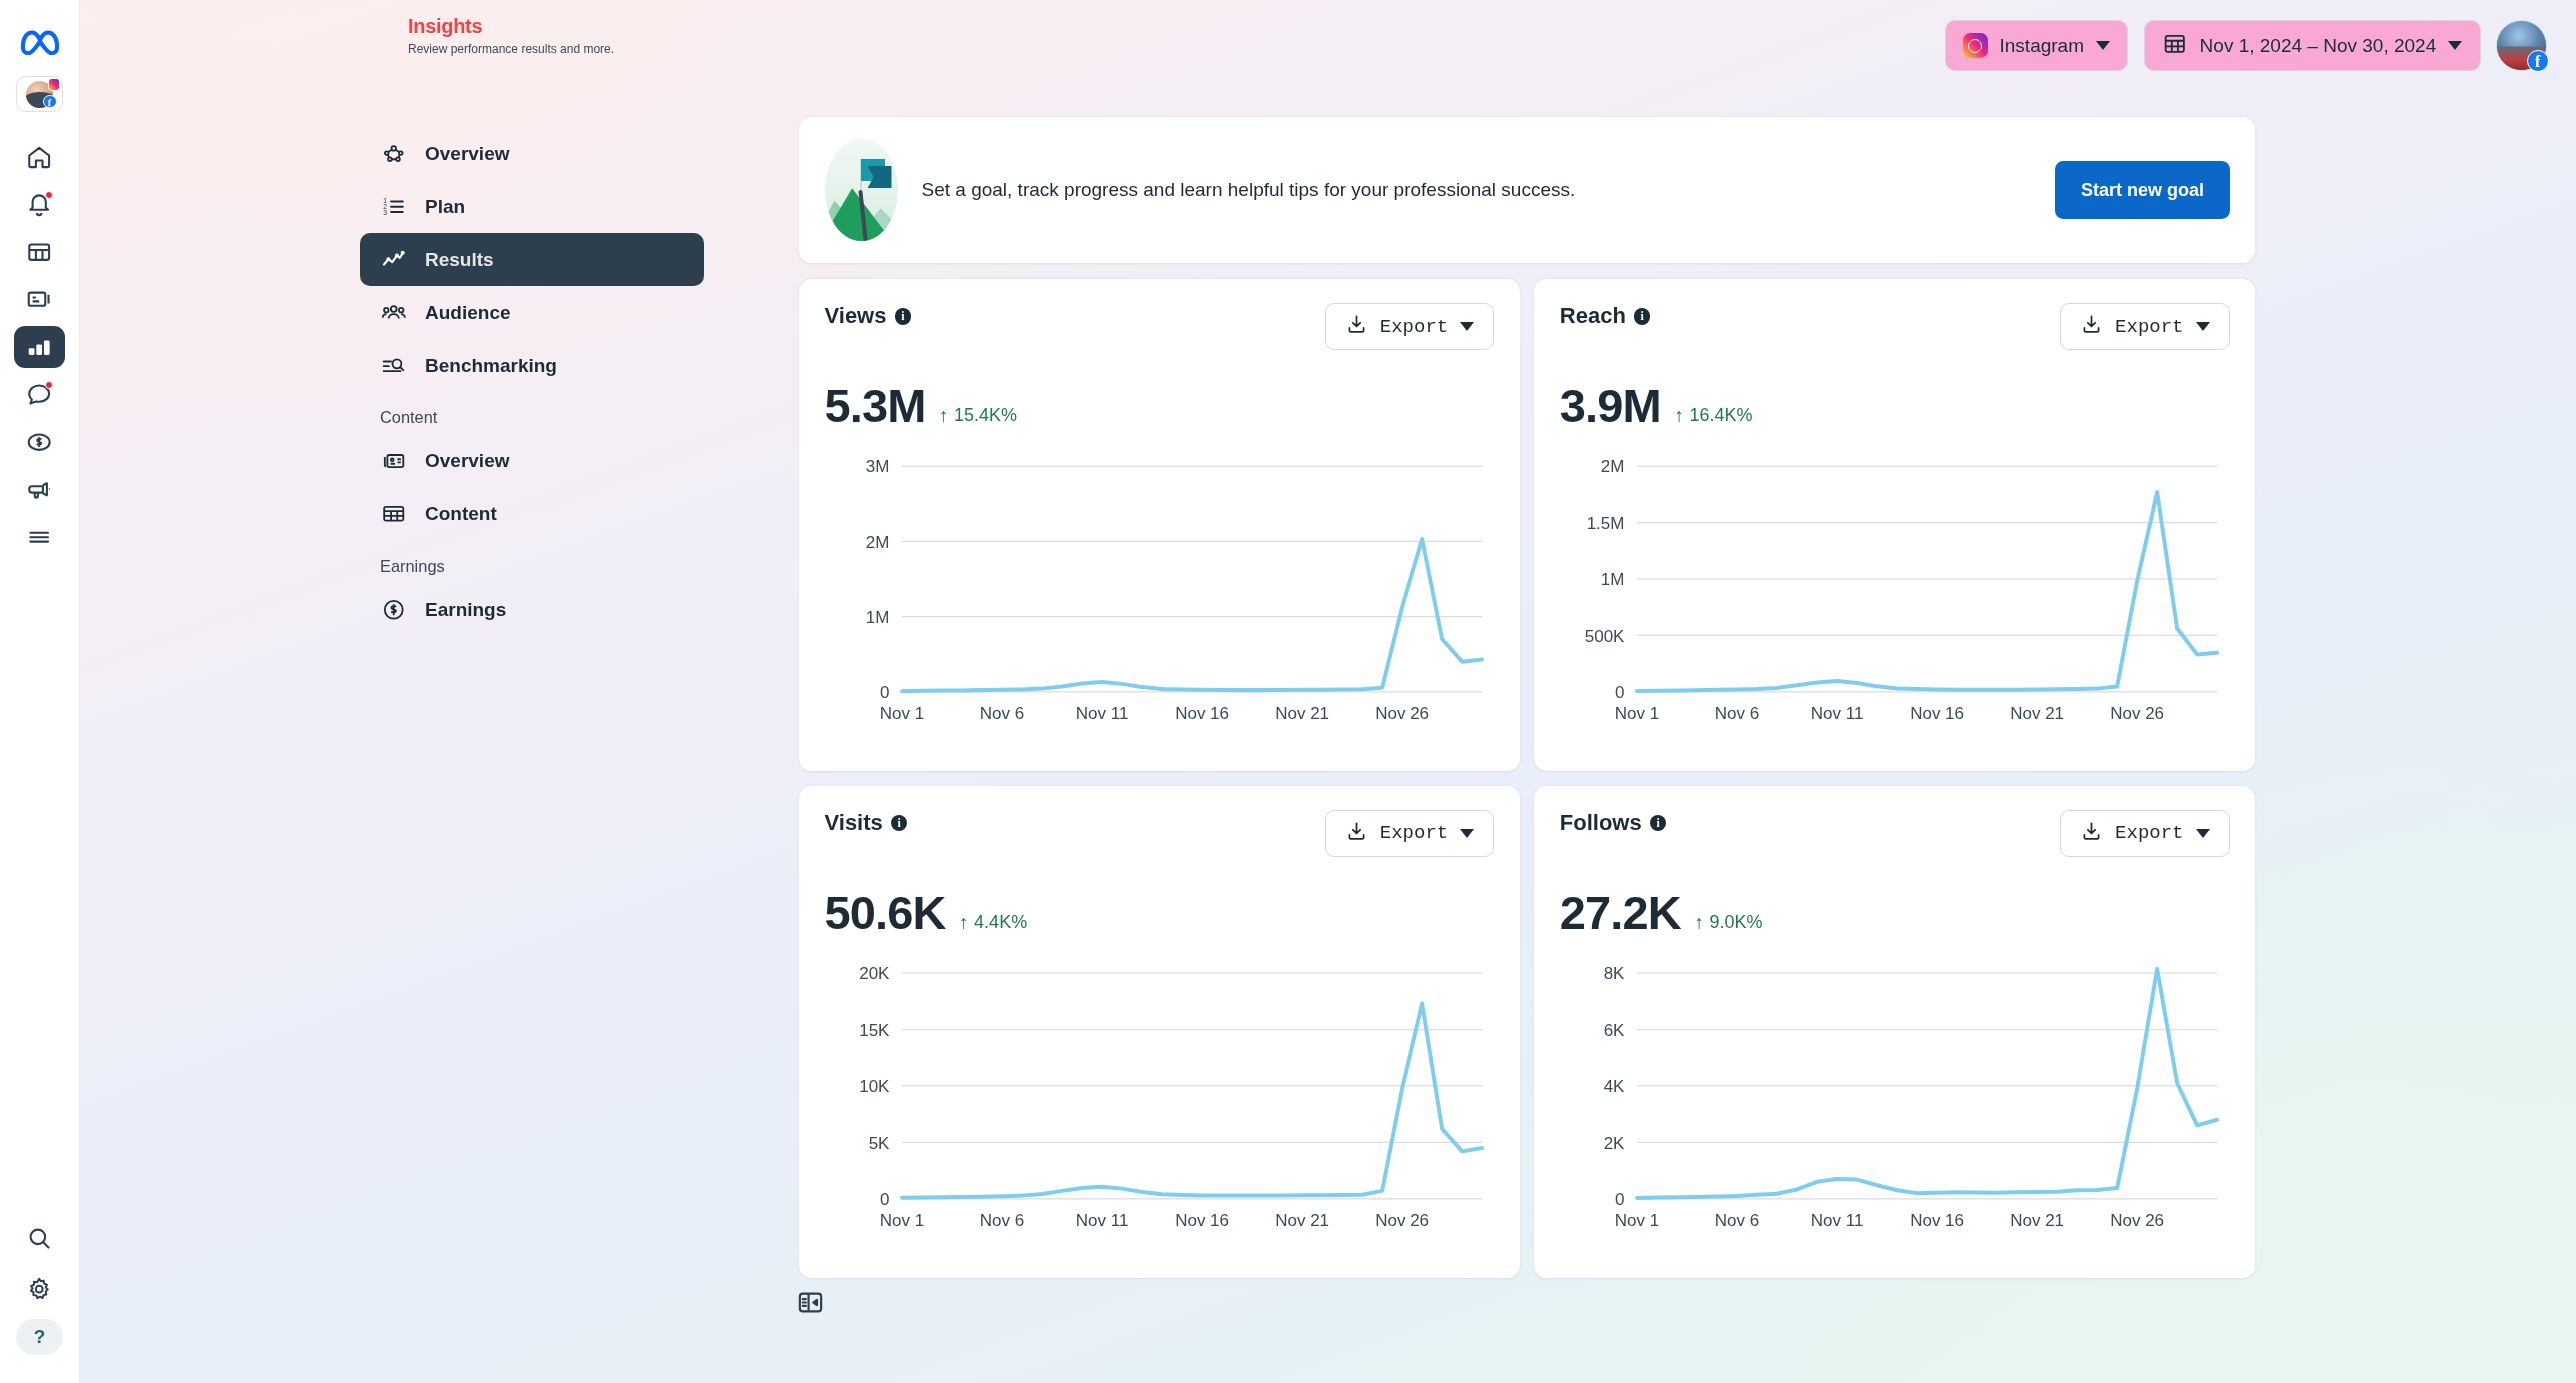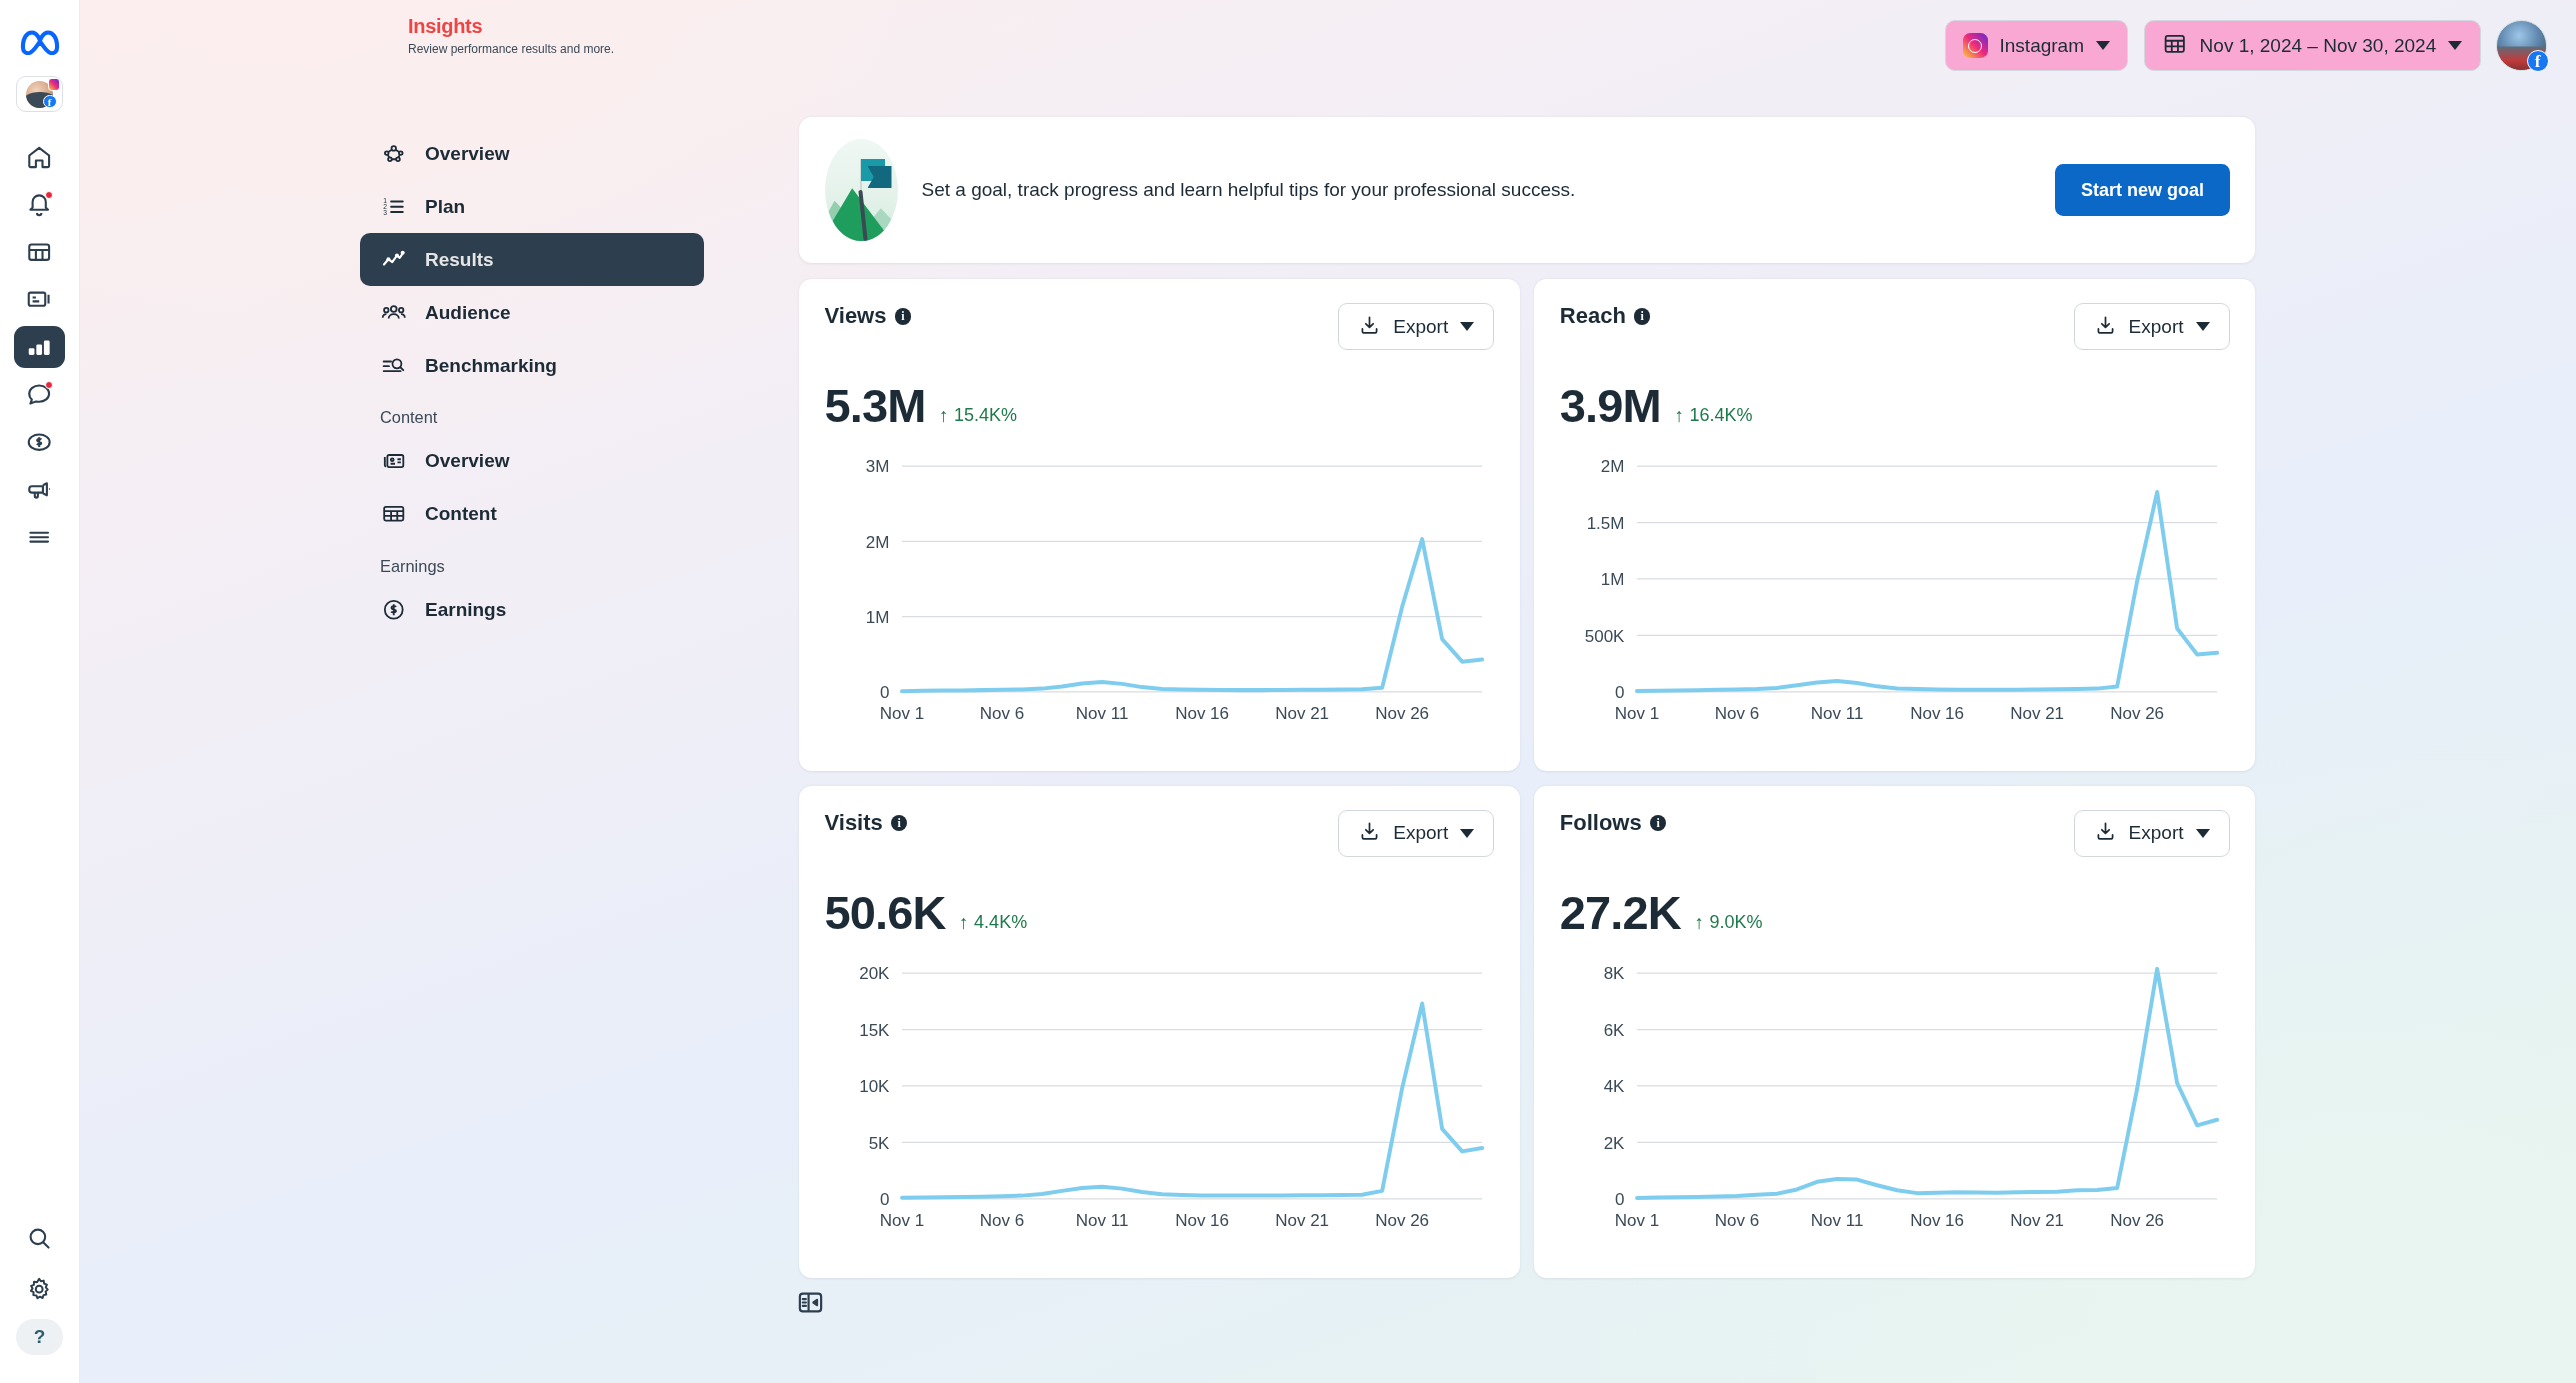--- a/index.html
+++ b/index.html
@@ -145,7 +145,7 @@
   .goal-text { font-size: 19px; color:#1c2b36; flex:1; }
   .goal-btn {
     background:#0c68c7; color:#fff; font-size:18px; font-weight:bold;
-    border:none; border-radius: 8.2px; height:52px; padding: 0 25.5px; cursor:pointer;
+    border:none; border-radius: 8.2px; height:58px; padding: 0 25.5px; cursor:pointer;
     white-space:nowrap;
   }
 

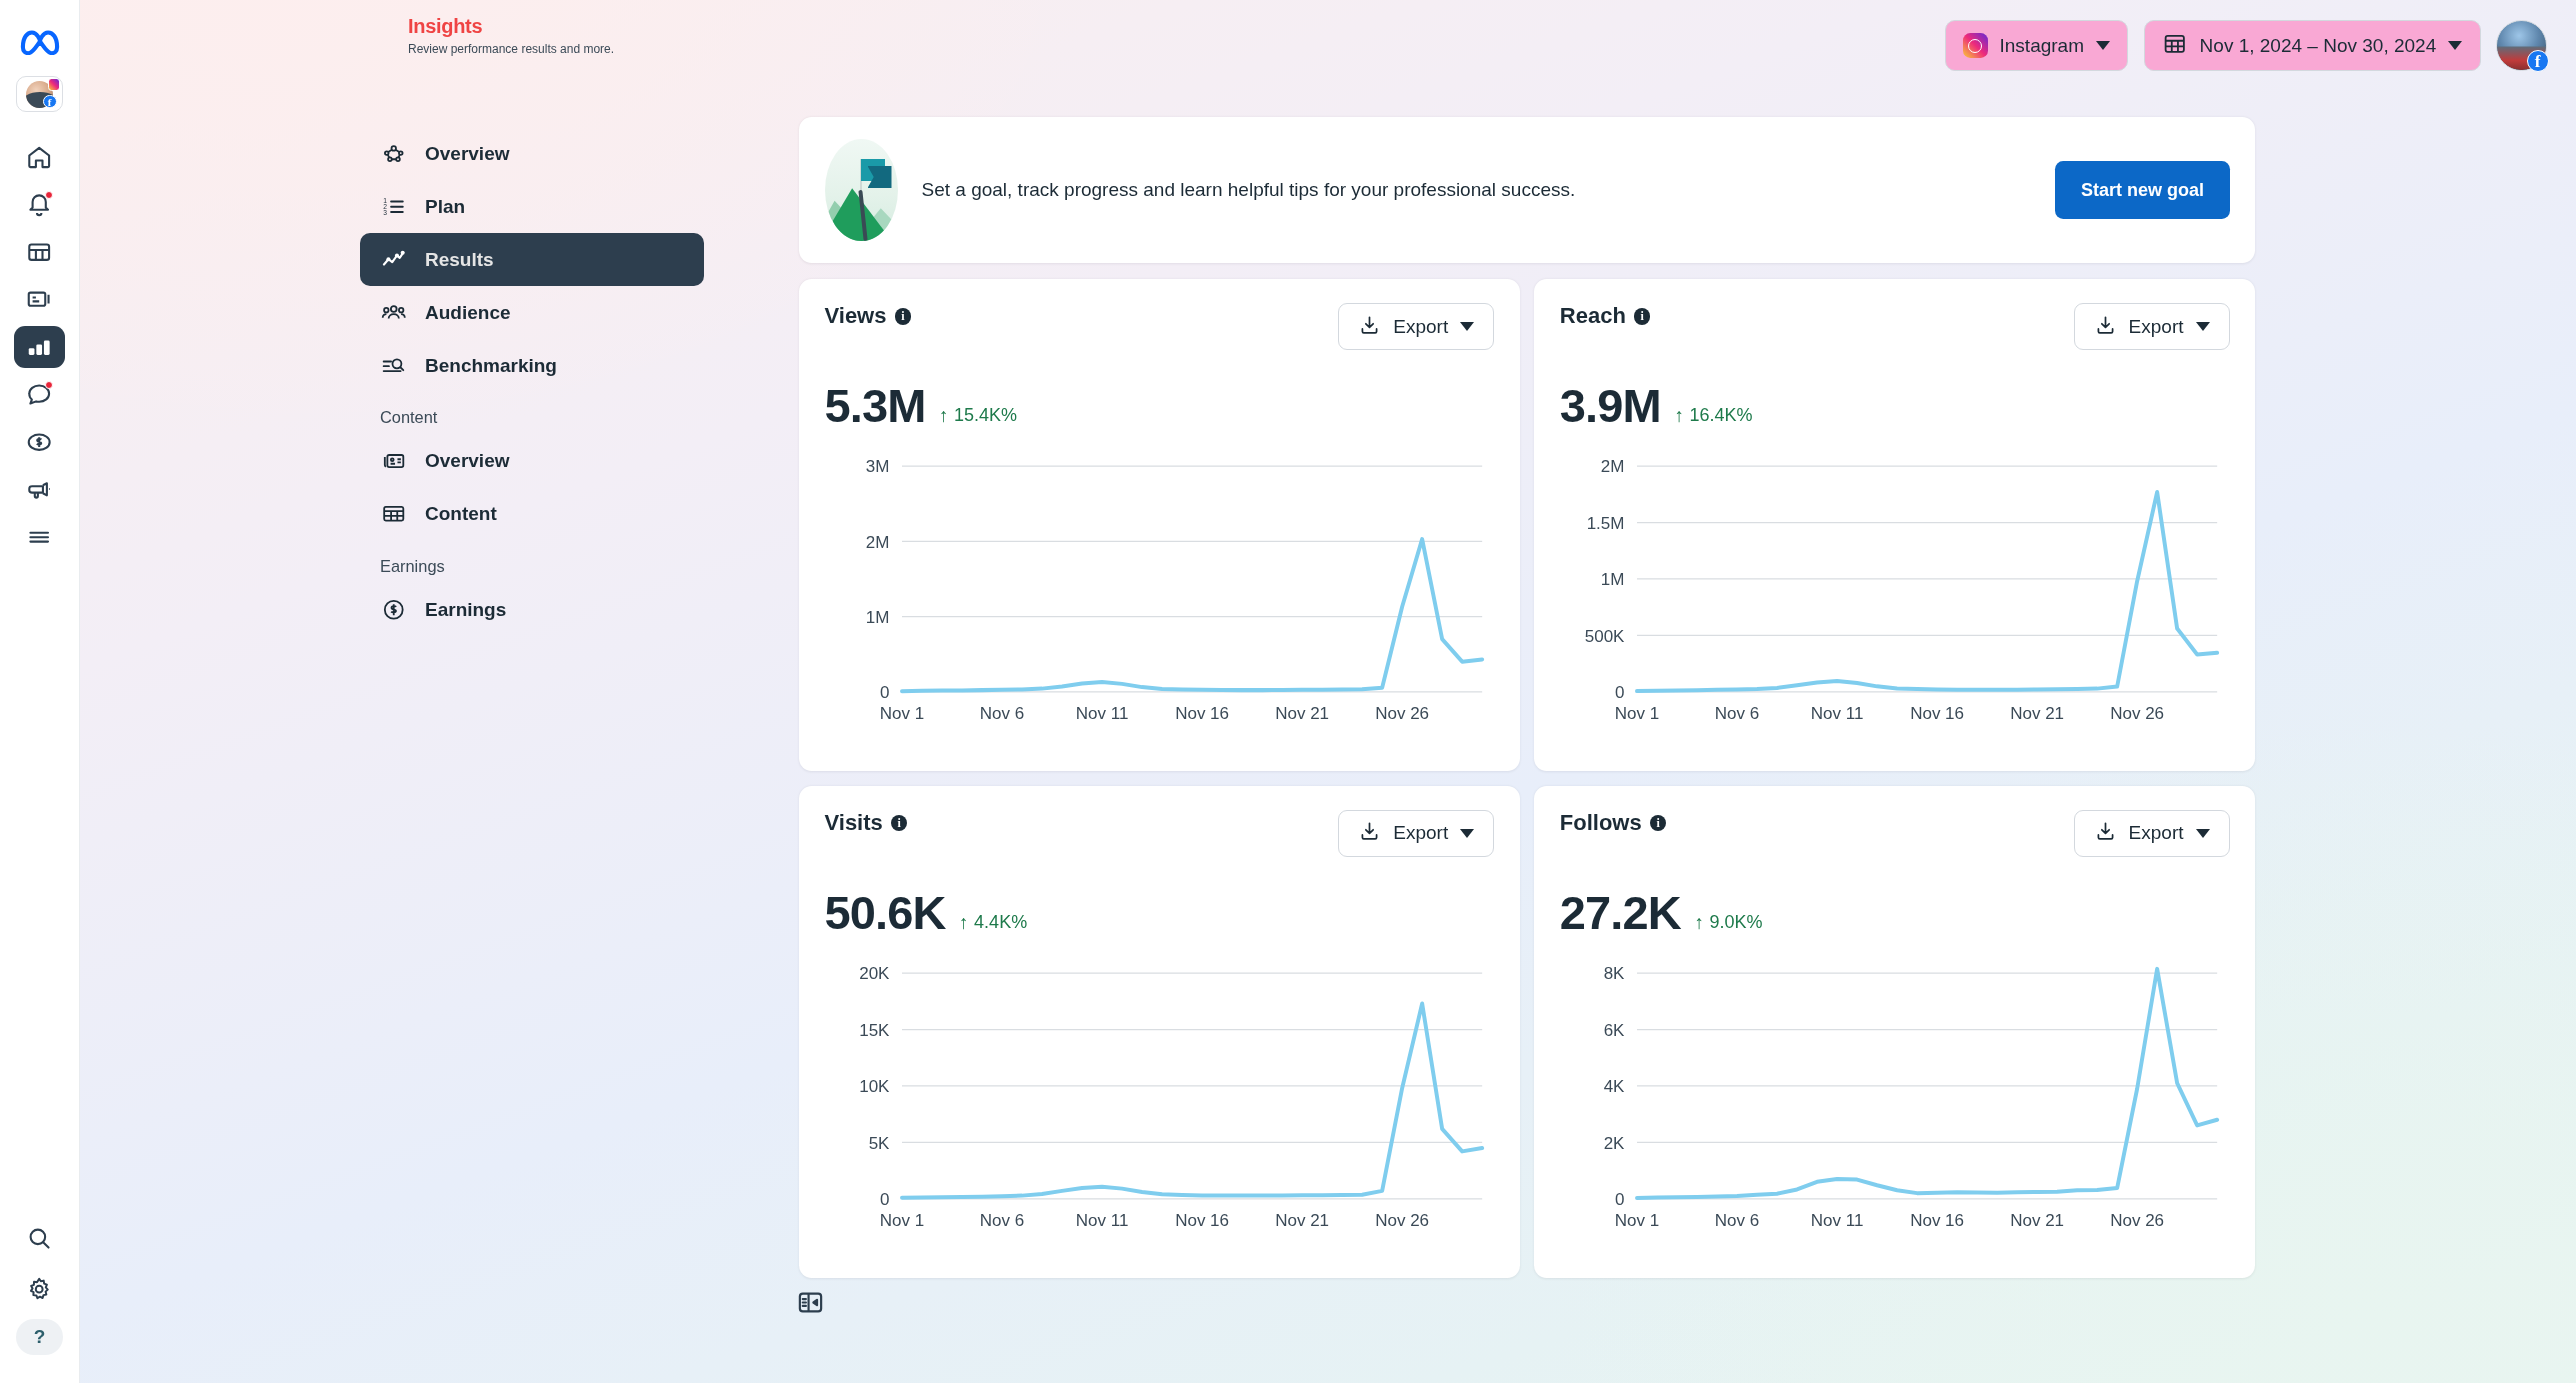--- a/index.html
+++ b/index.html
@@ -163,7 +163,7 @@
   }
   .export-btn {
     display:flex; align-items:center; gap: 12px; height: 47px; padding: 0 19px;
-    border: 0.9px solid #d3d8de; border-radius: 9px; background:#fff; cursor:pointer;
+    border: 0.9px solid #d3d8de; border-radius: 9px; background:#fff; cursor:pointer;font-family:Liberation Mono, monospace;
   }
   .export-lbl { font-size: 19px; color:#1c2b36; }
   .mc-value-row { display:flex; align-items:baseline; gap: 13.7px; margin-top: 28px; }

